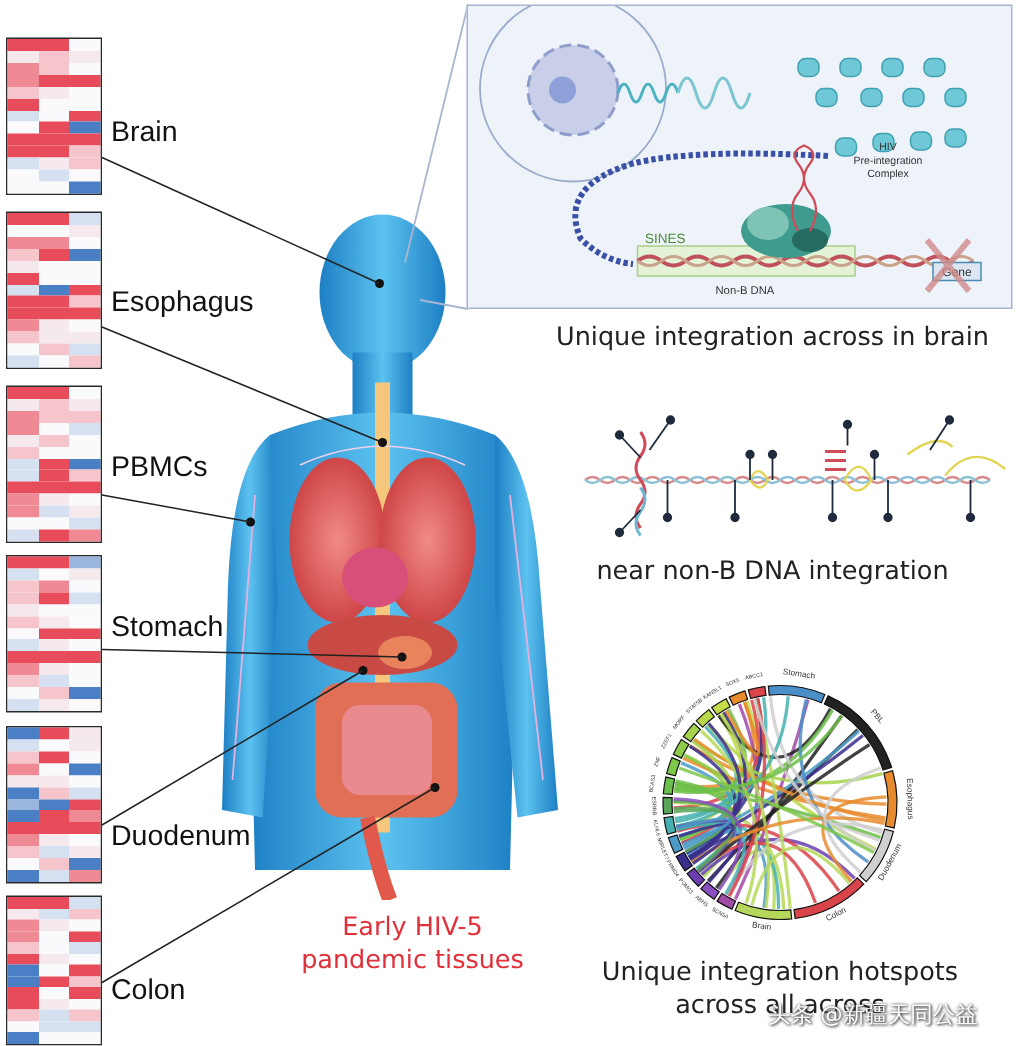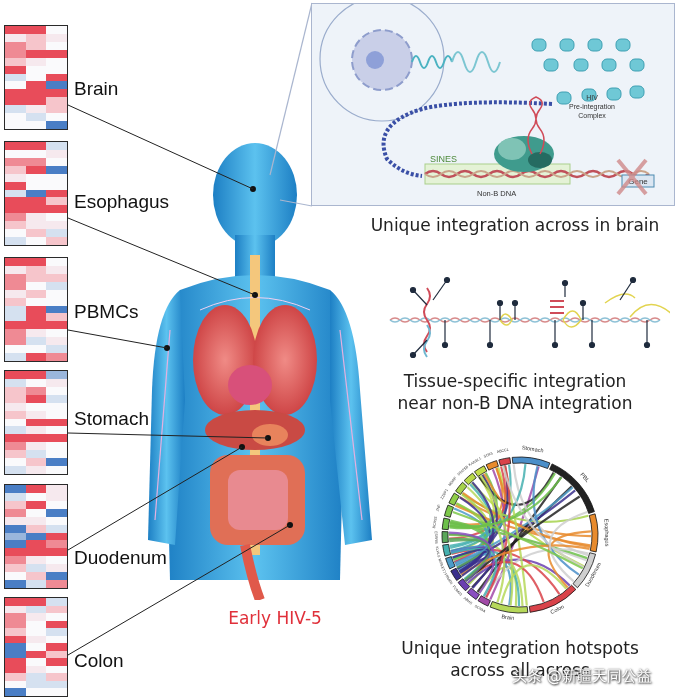--- a/index.html
+++ b/index.html
@@ -418,7 +418,6 @@
   </g>
 </svg>
 <div class="caption" style="left:365px;top:370px;width:300px;">
-  <div>Tissue-specific integration</div>
   <div>near non-B DNA integration</div>
 </div>
 

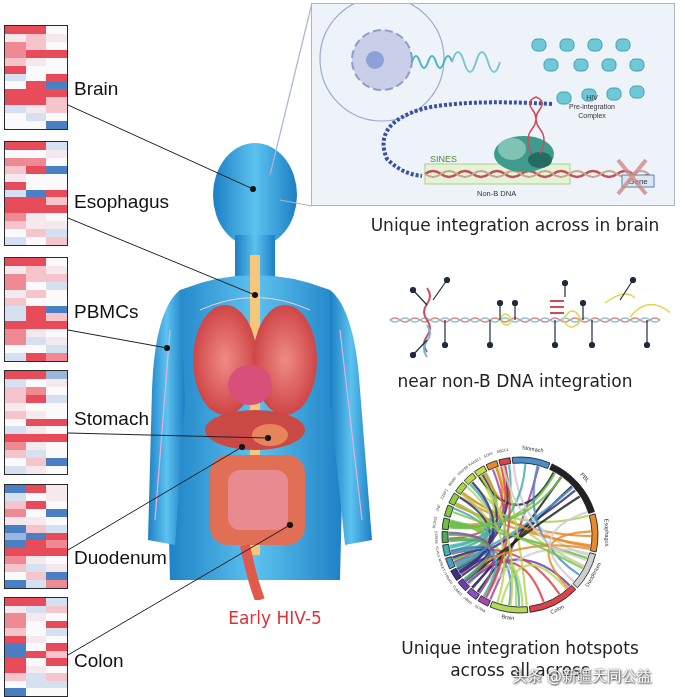--- a/index.html
+++ b/index.html
@@ -331,6 +331,7 @@
 
 <div class="caption red-caption" style="left:195px;top:607px;width:160px;">
   <div>Early HIV-5</div>
+  <div>pandemic tissues</div>
 </div>
 
 <div class="panel-box">

